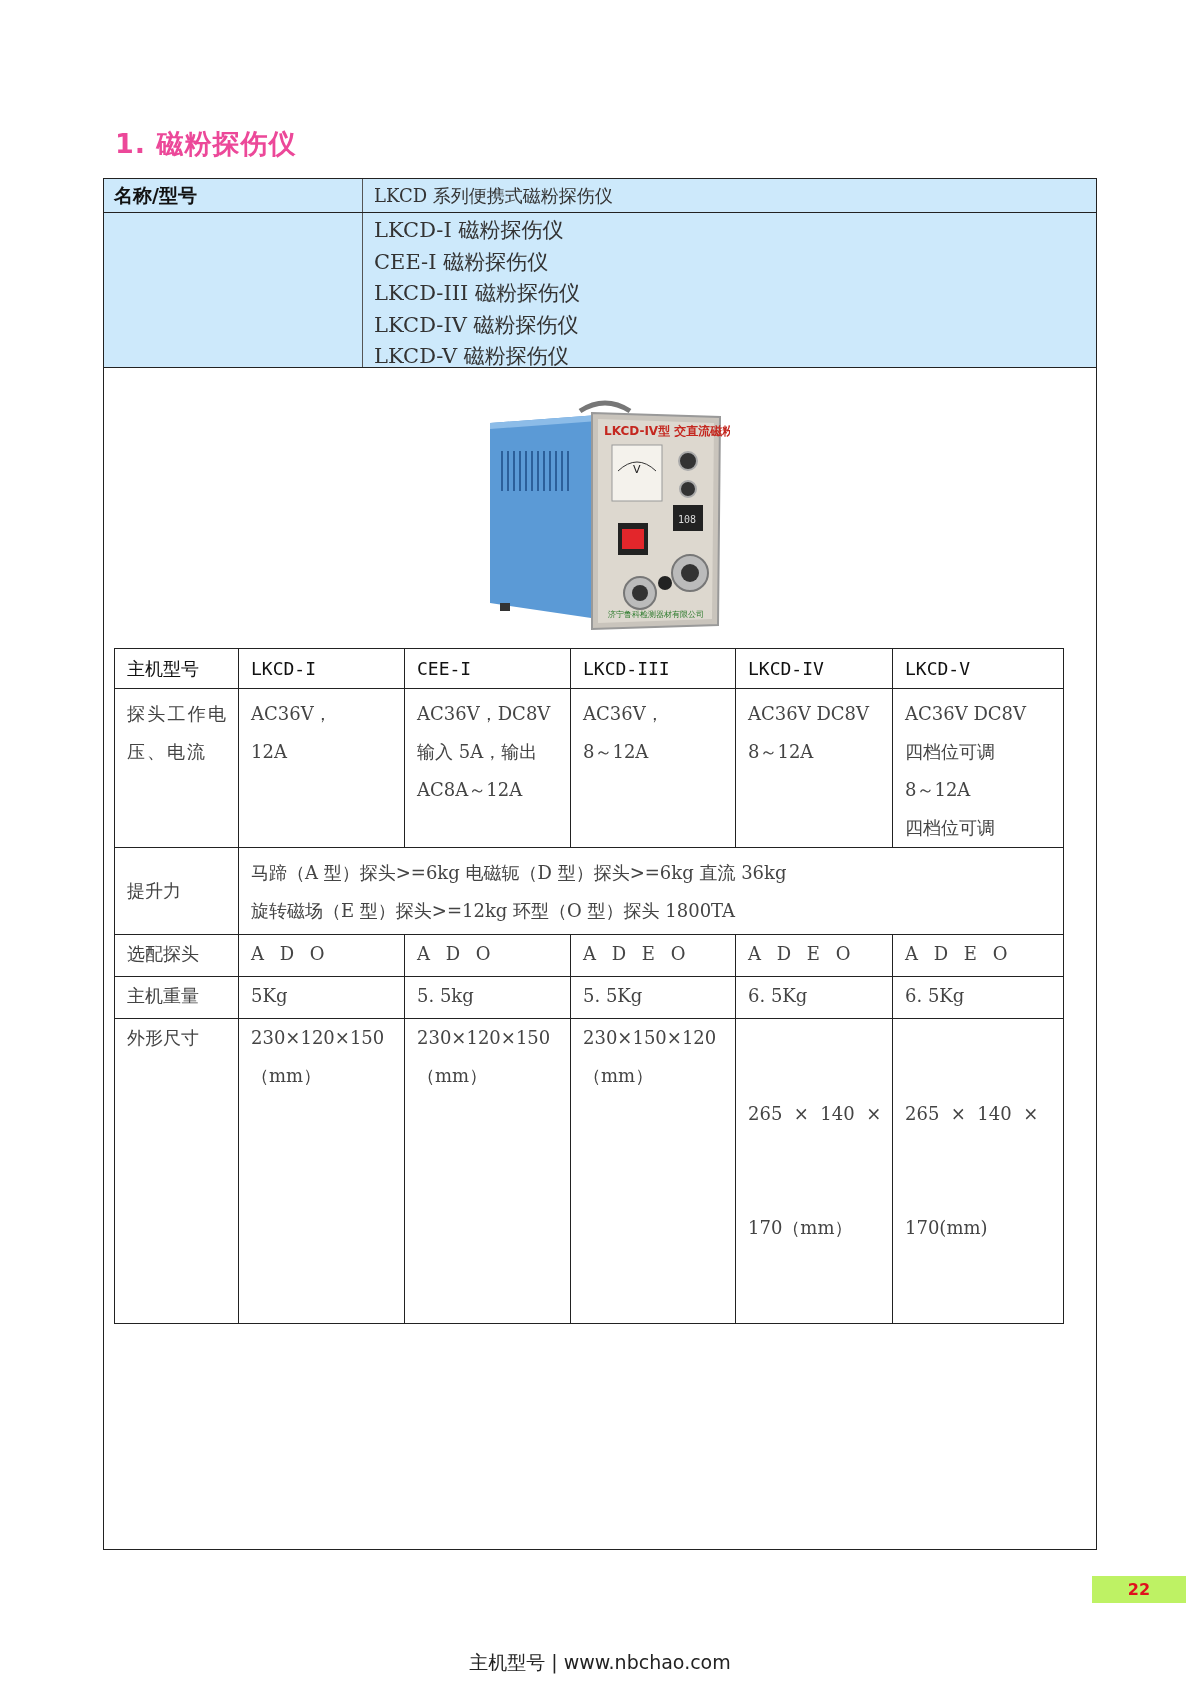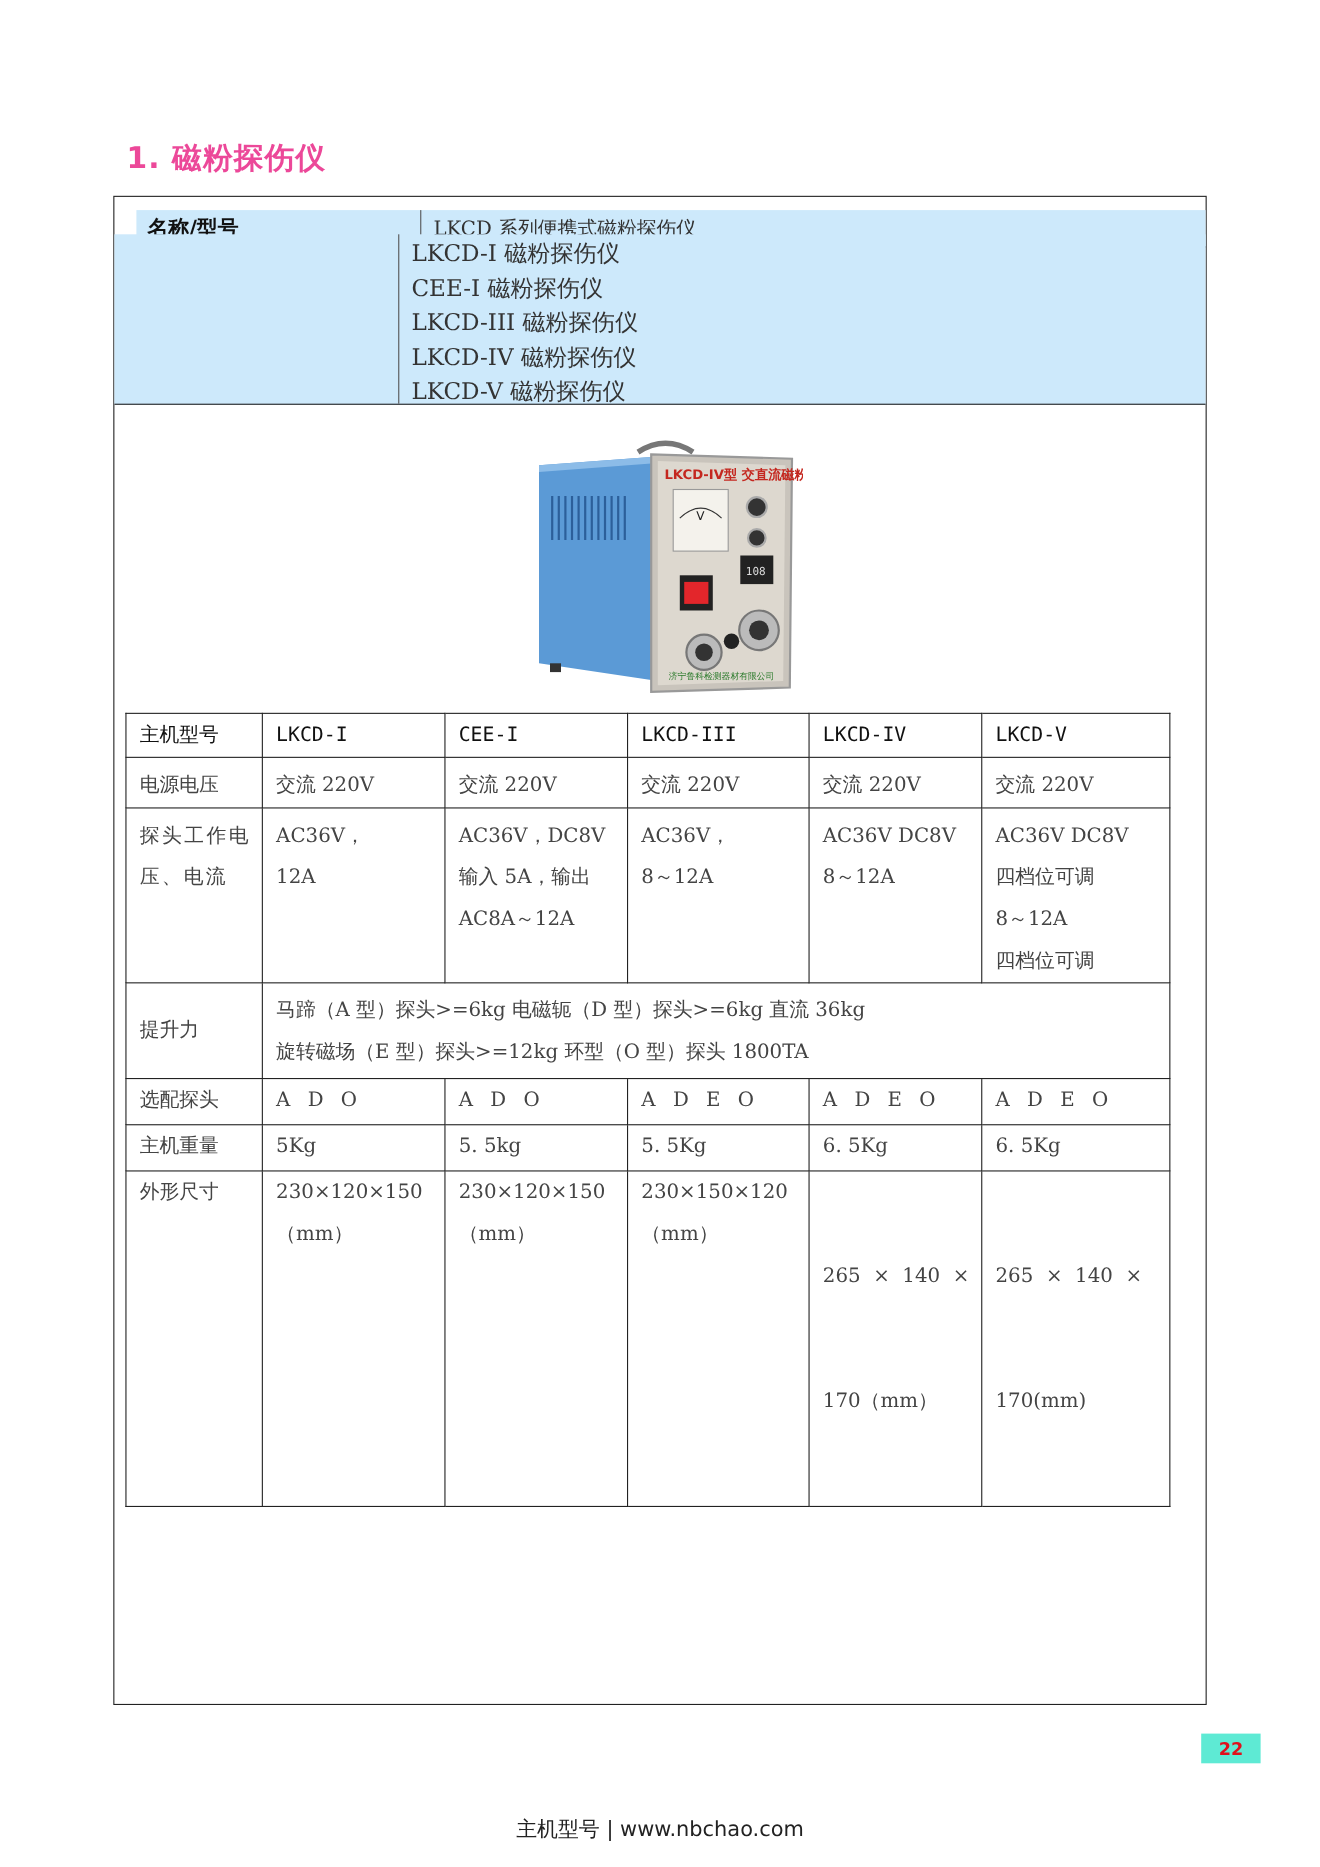--- a/index.html
+++ b/index.html
@@ -10,7 +10,7 @@
   .frame { position:absolute; left:103px; top:178px; width:994px; height:1372px;
            border:1.5px solid #222; box-sizing:border-box; }
   .toprow { position:absolute; left:0; right:0; background:#cde9fb; border-bottom:1.5px solid #222; box-sizing:border-box; }
-  .toprow.r1 { top:12px; height:34px;margin-left:20px; }
+  .toprow.r1 { top:0; height:34px; }
   .toprow.r2 { top:34px; height:155px; }
   .toprow .split { position:absolute; left:258px; top:0; bottom:0; border-left:1.5px solid #555; }
   .toprow .lbl { position:absolute; left:10px; top:4px; font-family:"DejaVu Sans","Liberation Sans",sans-serif;

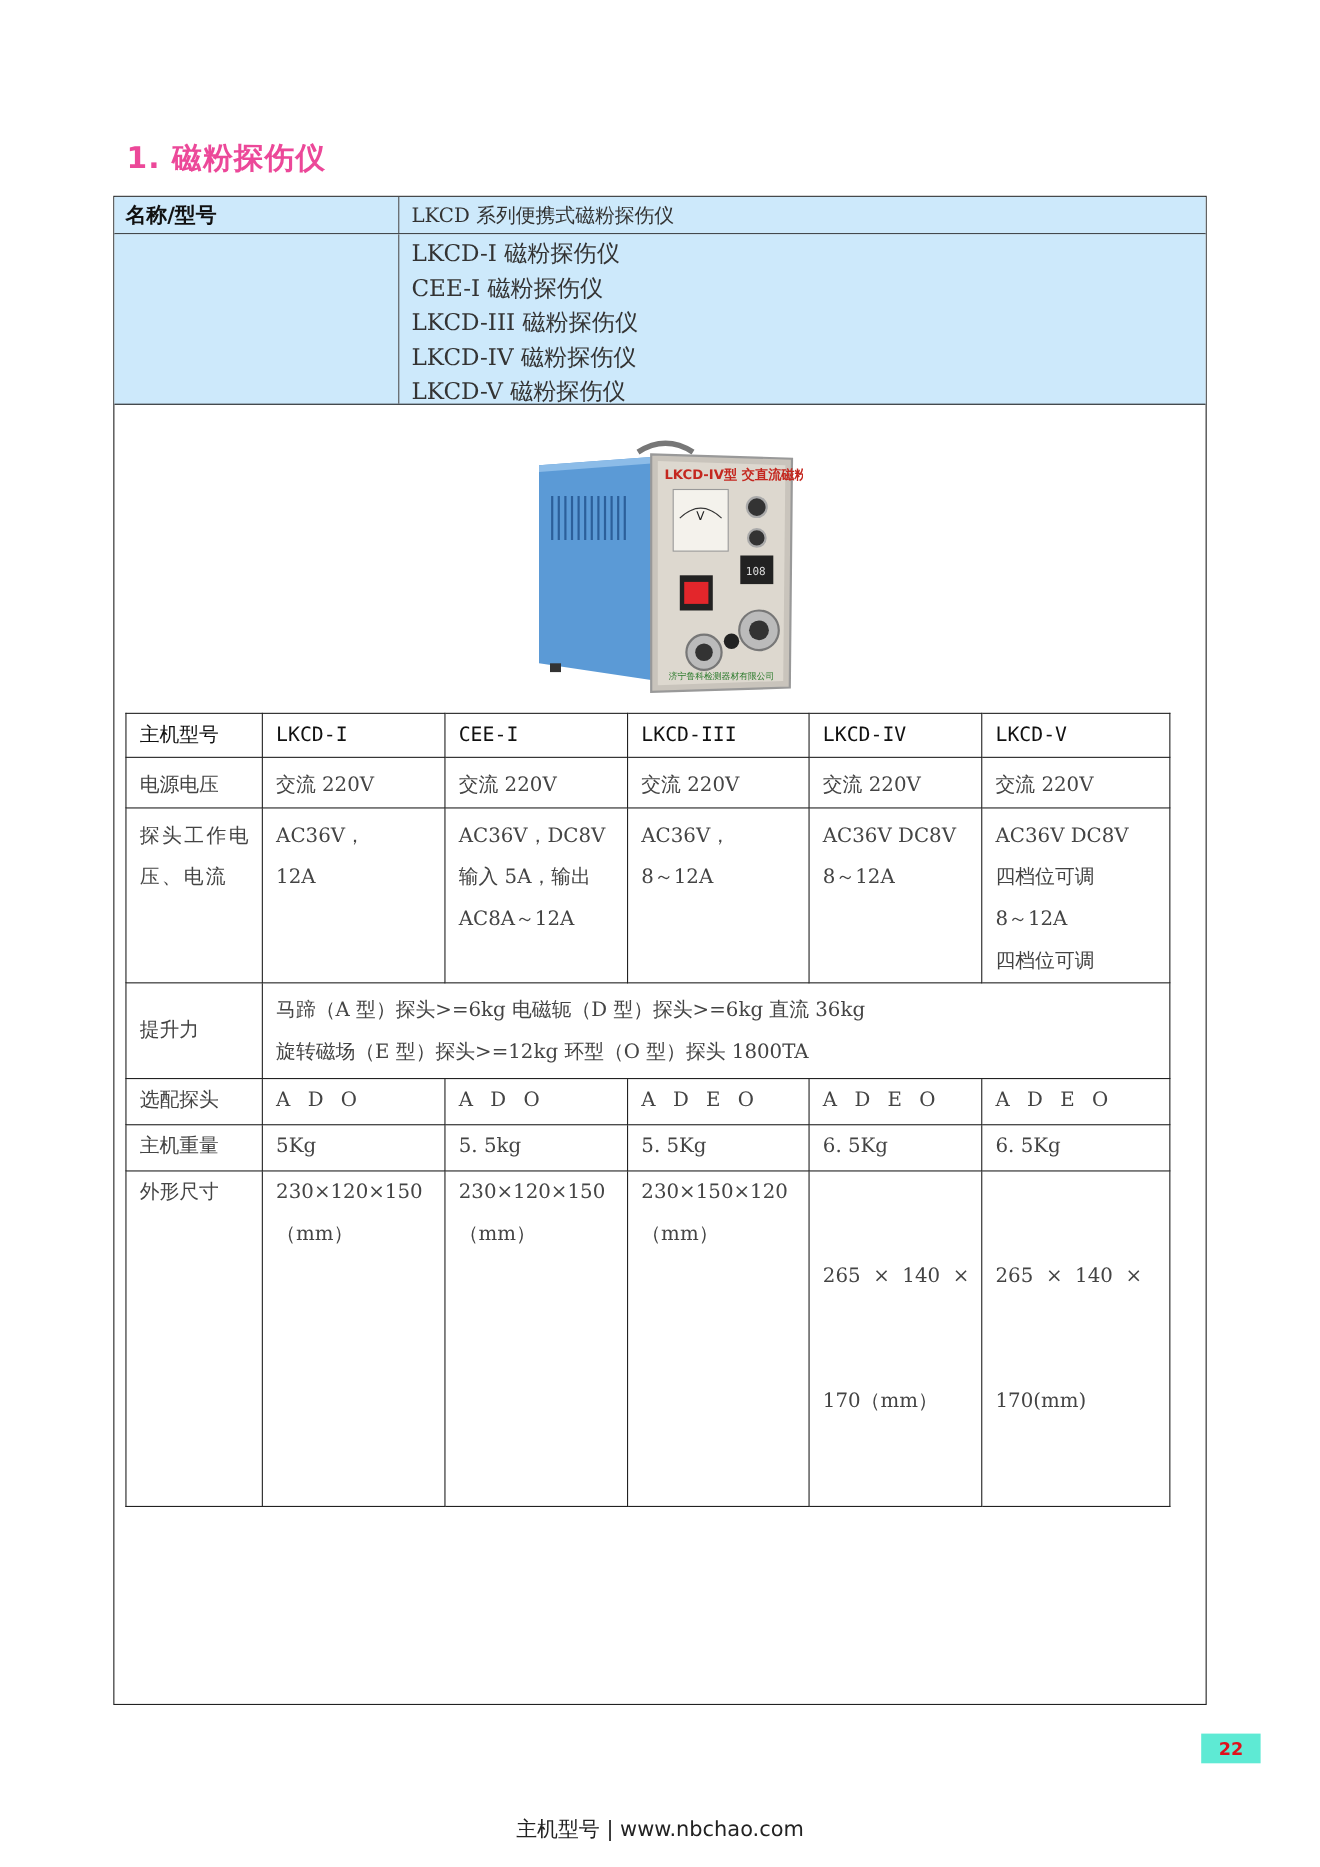--- a/index.html
+++ b/index.html
@@ -120,14 +120,6 @@
     <td>LKCD-IV</td>
     <td>LKCD-V</td>
   </tr>
-  <tr style="height:46px">
-    <td class="rowlbl">电源电压</td>
-    <td>交流 220V</td>
-    <td>交流 220V</td>
-    <td>交流 220V</td>
-    <td>交流 220V</td>
-    <td>交流 220V</td>
-  </tr>
   <tr style="height:153px">
     <td class="rowlbl jus">探头工作电压、电流</td>
     <td>

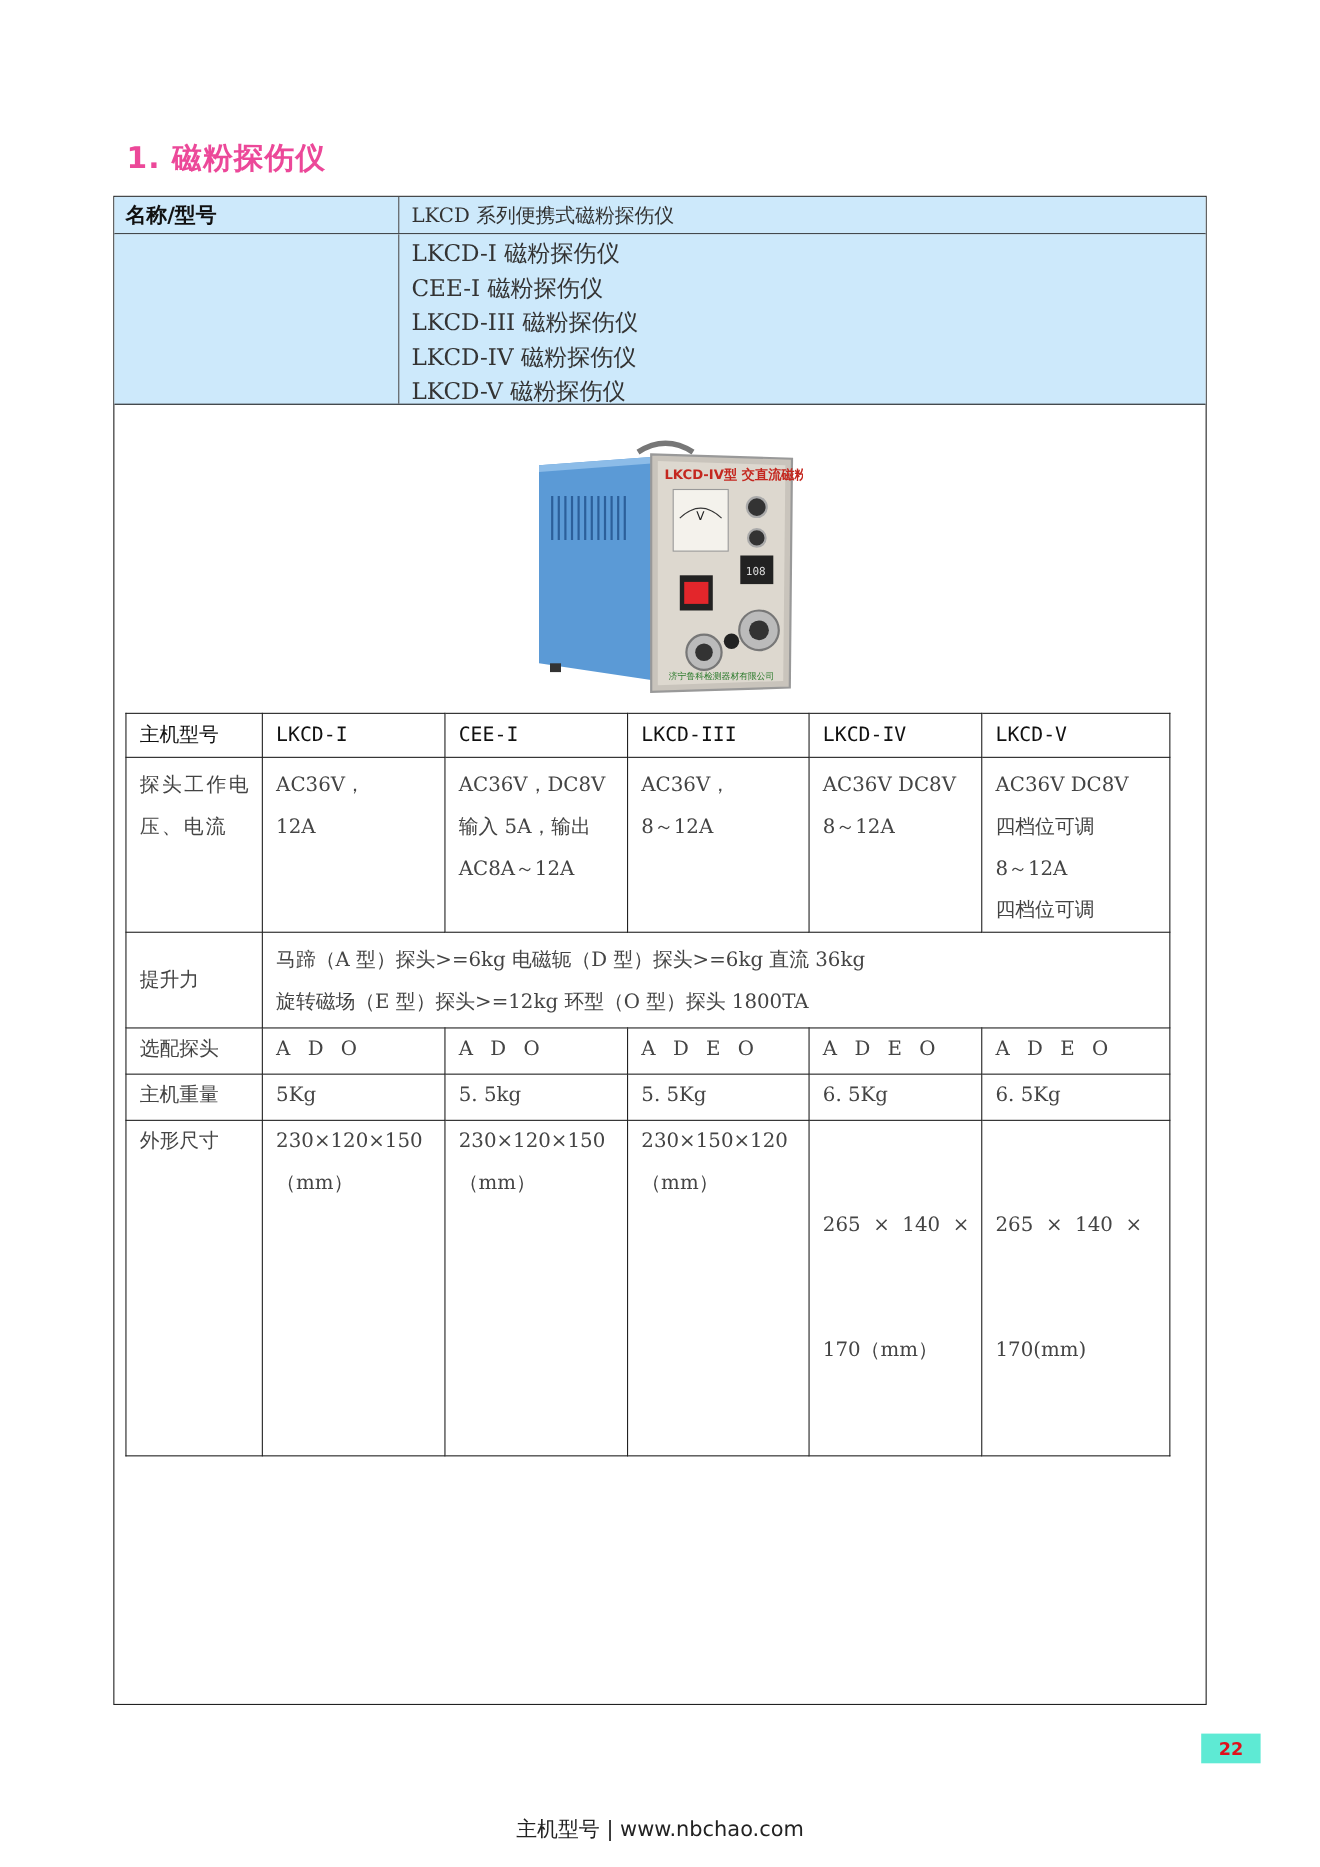--- a/index.html
+++ b/index.html
@@ -25,7 +25,7 @@
   table.spec tr.hdr td.first { font-family:"DejaVu Sans","Liberation Sans",sans-serif; font-weight:normal; }
   .jus { text-align:justify; text-align-last:left; letter-spacing:2px; }
   .rowlbl { color:#444; }
-  .pagebox { position:absolute; left:1092px; top:1576px; width:54px; height:27px; background:#5eead4;
+  .pagebox { position:absolute; left:1092px; top:1576px; width:94px; height:27px; background:#bef264;
              text-align:center; font-family:"DejaVu Sans","Liberation Sans",sans-serif; font-weight:bold;
              color:#e0101c; font-size:16px; line-height:27px; }
   .footer { position:absolute; left:0; right:0; top:1650px; text-align:center;

